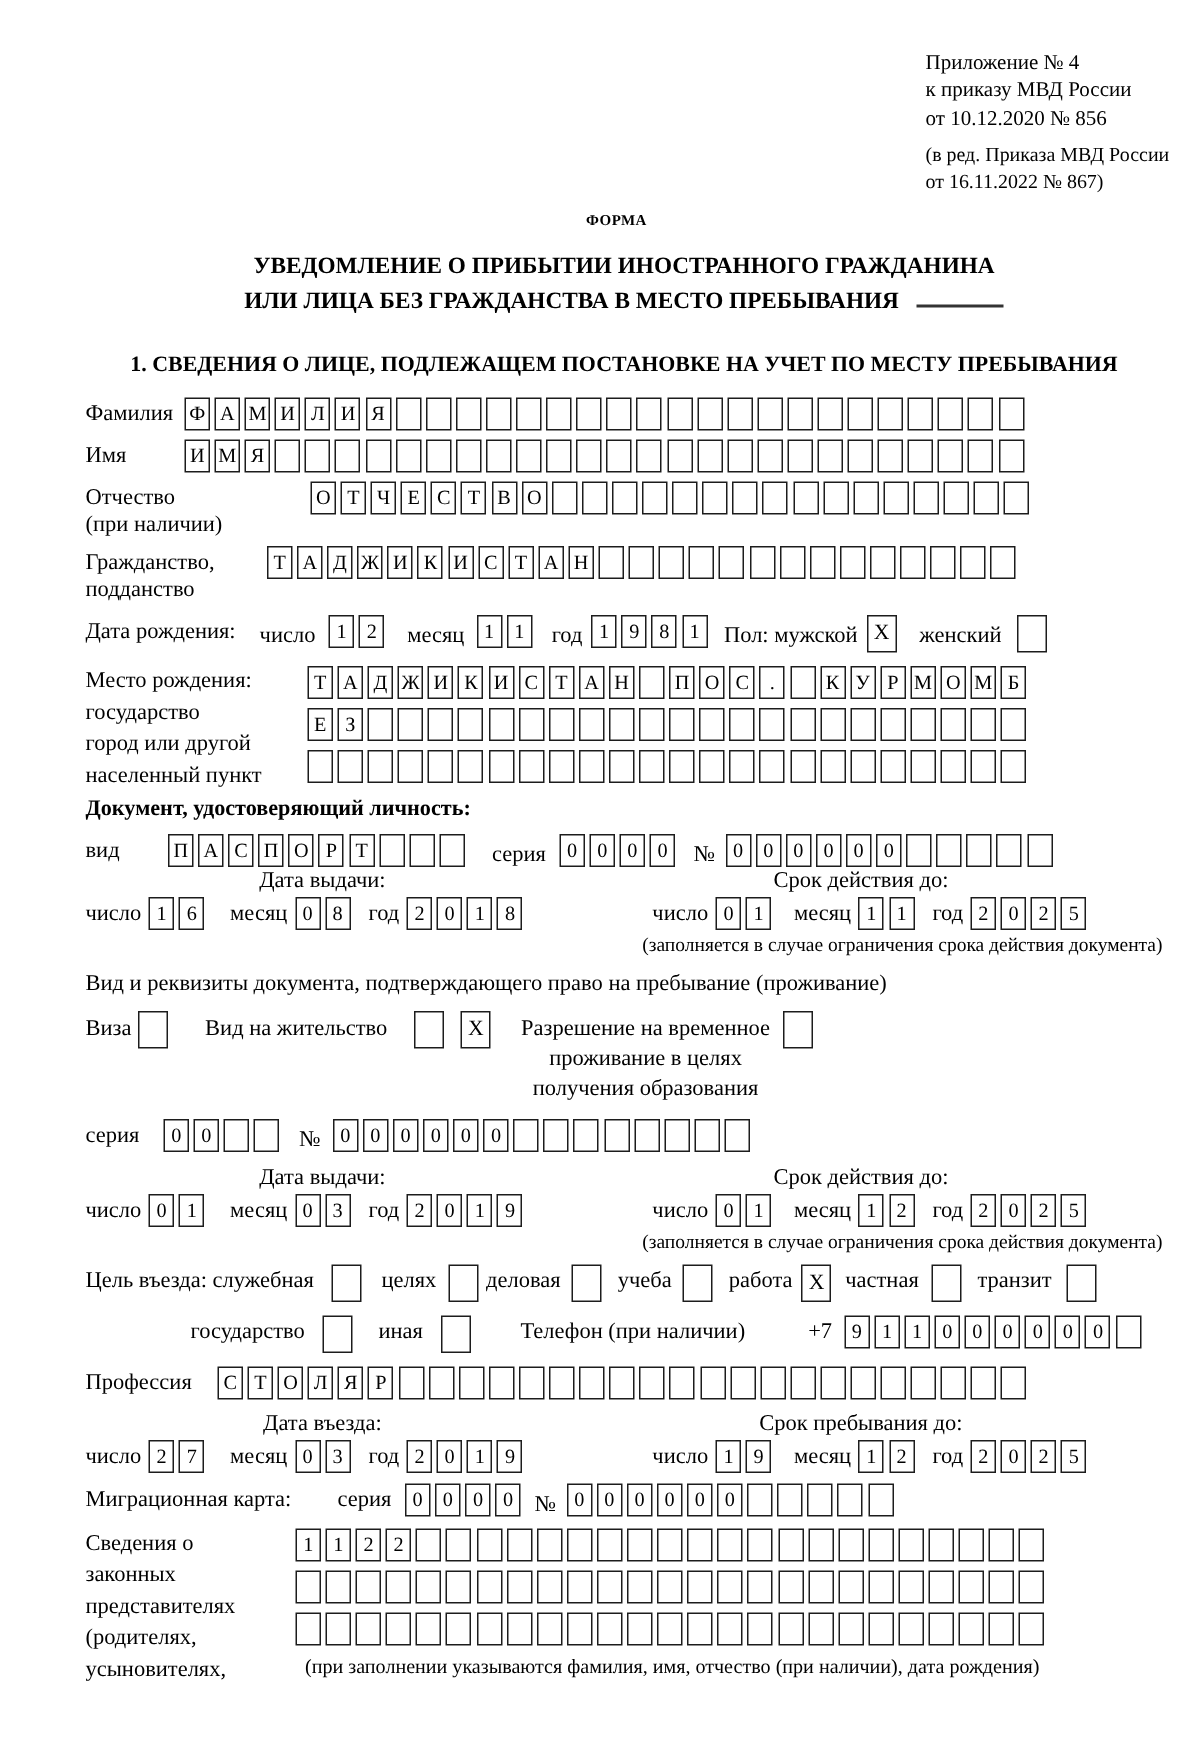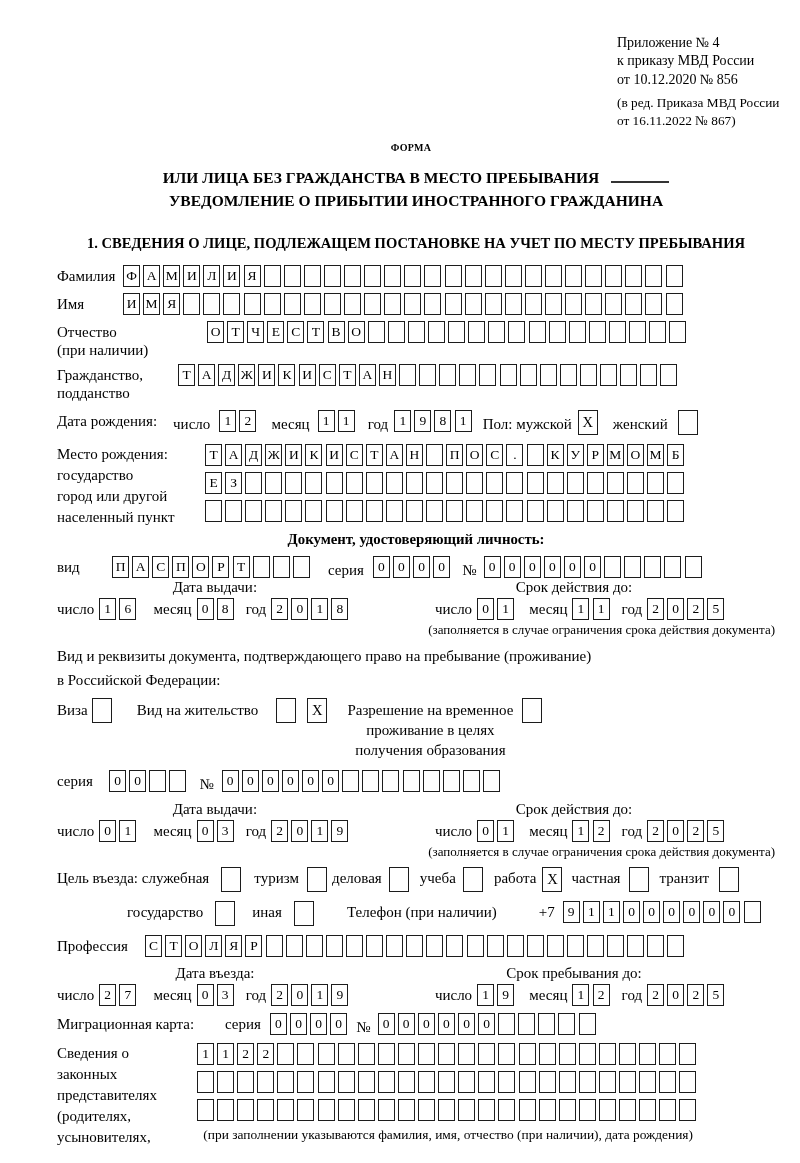--- a/index.html
+++ b/index.html
@@ -68,8 +68,8 @@
   <div class="forma">ФОРМА</div>
 
   <div class="title">
+    <div>УВЕДОМЛЕНИЕ О ПРИБЫТИИ ИНОСТРАННОГО ГРАЖДАНИНА</div>
     <div><span>ИЛИ ЛИЦА БЕЗ ГРАЖДАНСТВА В МЕСТО ПРЕБЫВАНИЯ</span><span class="uline"></span></div>
-    <div>УВЕДОМЛЕНИЕ О ПРИБЫТИИ ИНОСТРАННОГО ГРАЖДАНИНА</div>
   </div>
 
   <div class="section">1. СВЕДЕНИЯ О ЛИЦЕ, ПОДЛЕЖАЩЕМ ПОСТАНОВКЕ НА УЧЕТ ПО МЕСТУ ПРЕБЫВАНИЯ</div>

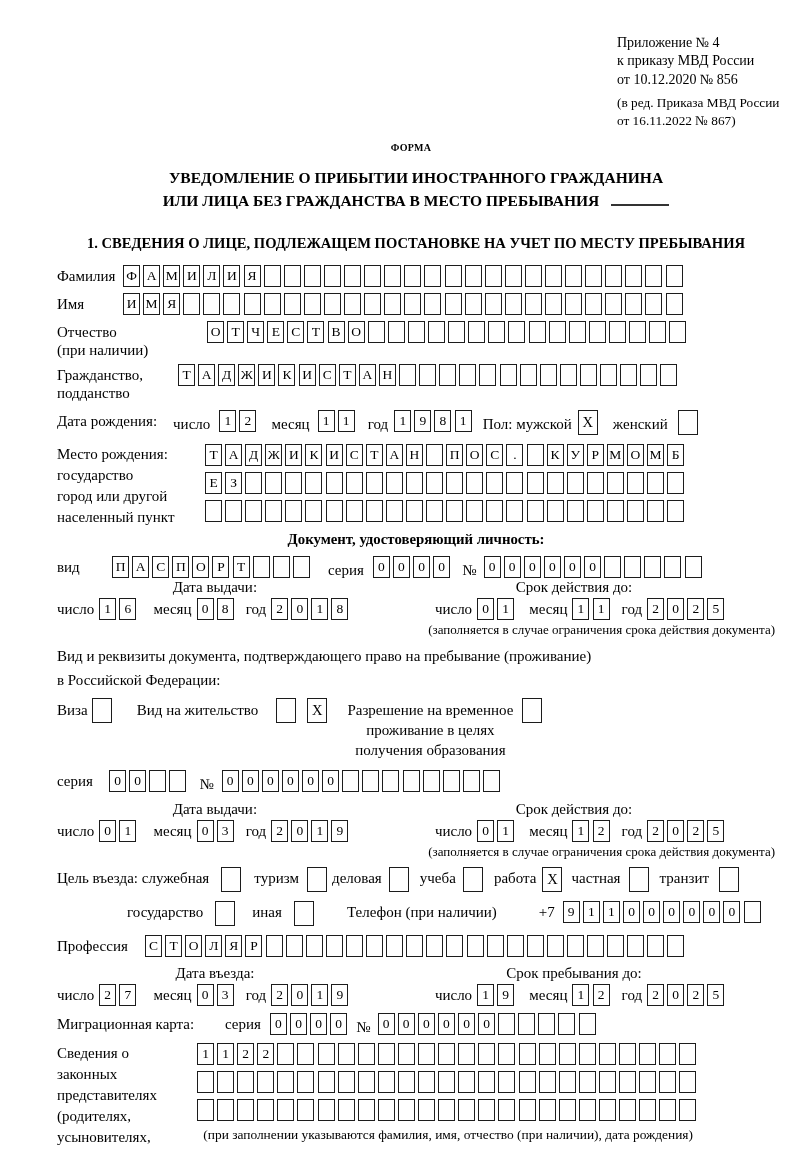--- a/index.html
+++ b/index.html
@@ -35,7 +35,7 @@
   .lblcol { flex: none; }
   .lblcol div { line-height: 21px; }
   .boxcol .boxes { display: flex; margin-bottom: 6px; }
-  .centerbold { text-align: center; font-weight: bold; margin: 3px 0 8px; font-size: 14.8px; }
+  .centerbold { font-weight: bold; margin: 3px 0 8px; font-size: 14.8px; }
   
   .dates { display: flex; margin-bottom: 2px; }
   .dg1 { width: 44%; } .dg2 { width: 56%; }

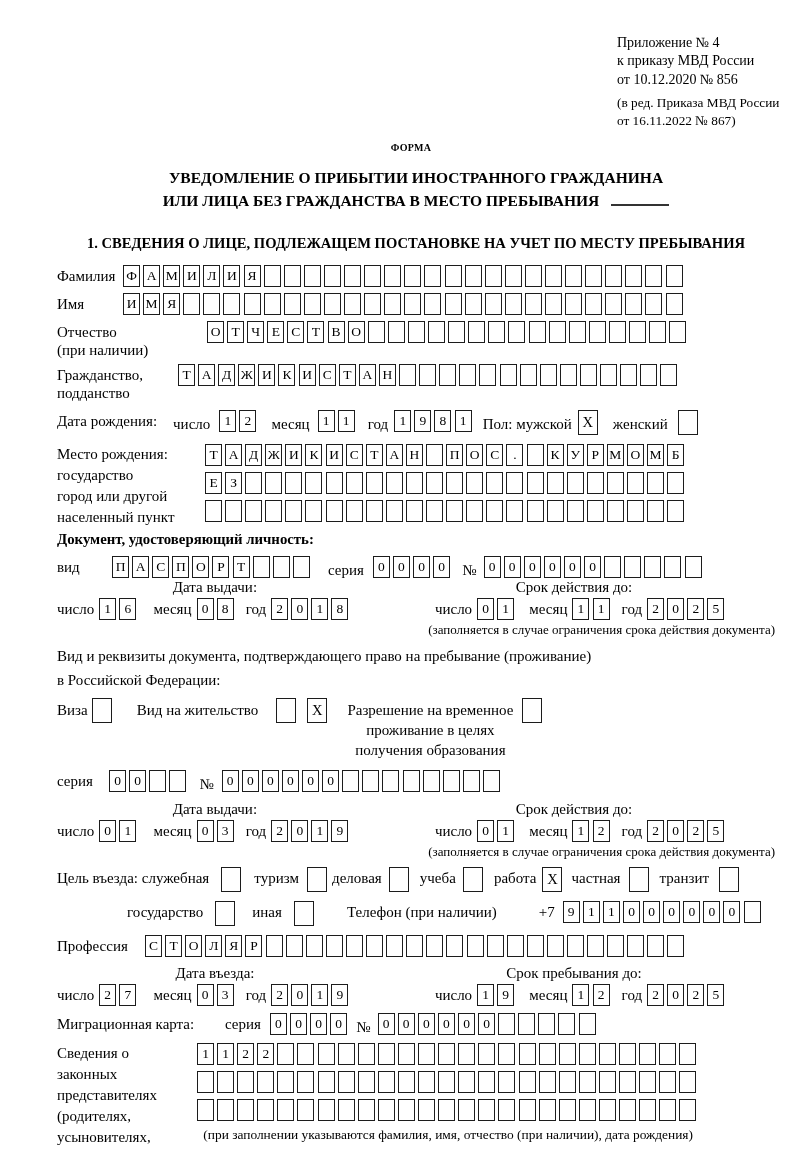--- a/index.html
+++ b/index.html
@@ -410,7 +410,6 @@
   <div class="rnote">(заполняется в случае ограничения срока действия документа)</div>
 
   <div class="plain">Вид и реквизиты документа, подтверждающего право на пребывание (проживание)</div>
-  <div class="plain mt2">в Российской Федерации:</div>
 
   <div class="permits">
     <span class="plbl">Виза</span>

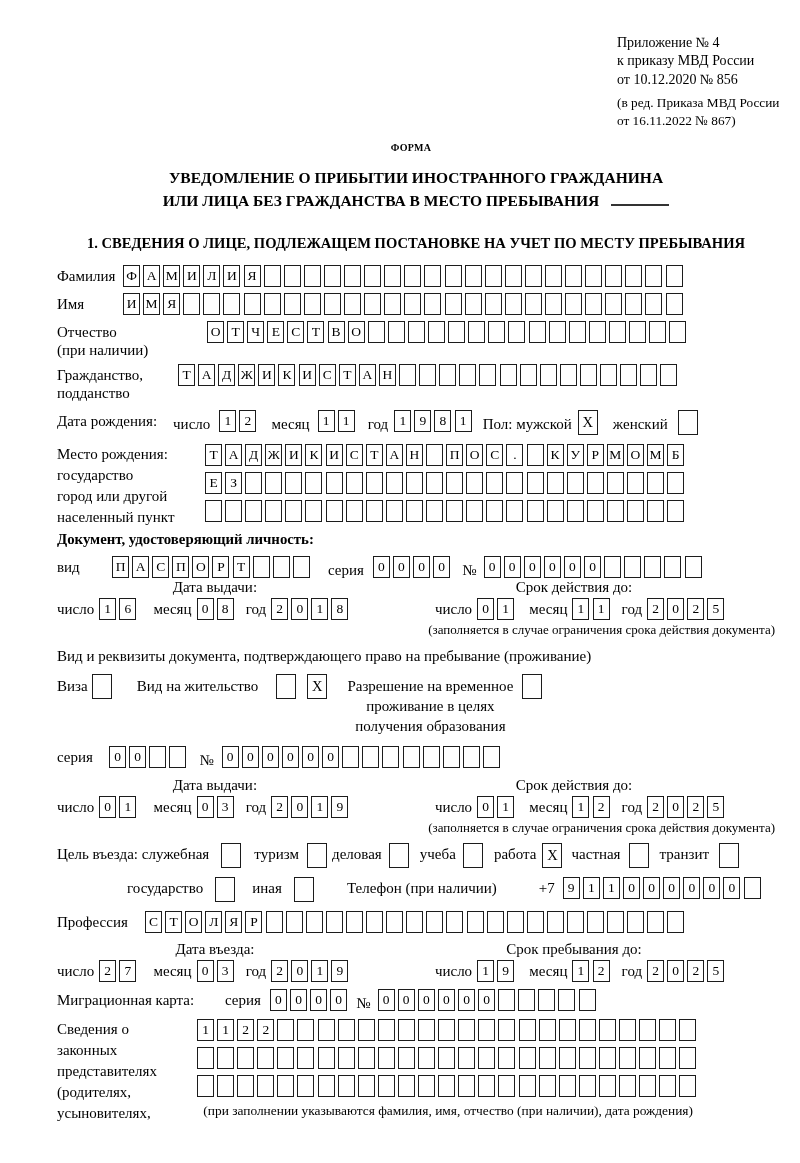--- a/index.html
+++ b/index.html
@@ -509,7 +509,7 @@
     <span class="boxes check" style="margin-left:12px">
         <span class="cbox">&nbsp;</span>
       </span>
-    <span class="sub" style="margin-left:10px;margin-right:8px">туризм</span>
+    <span class="sub" style="margin-left:10px;margin-right:8px">целях</span>
     <span class="boxes check">
         <span class="cbox">&nbsp;</span>
       </span>

